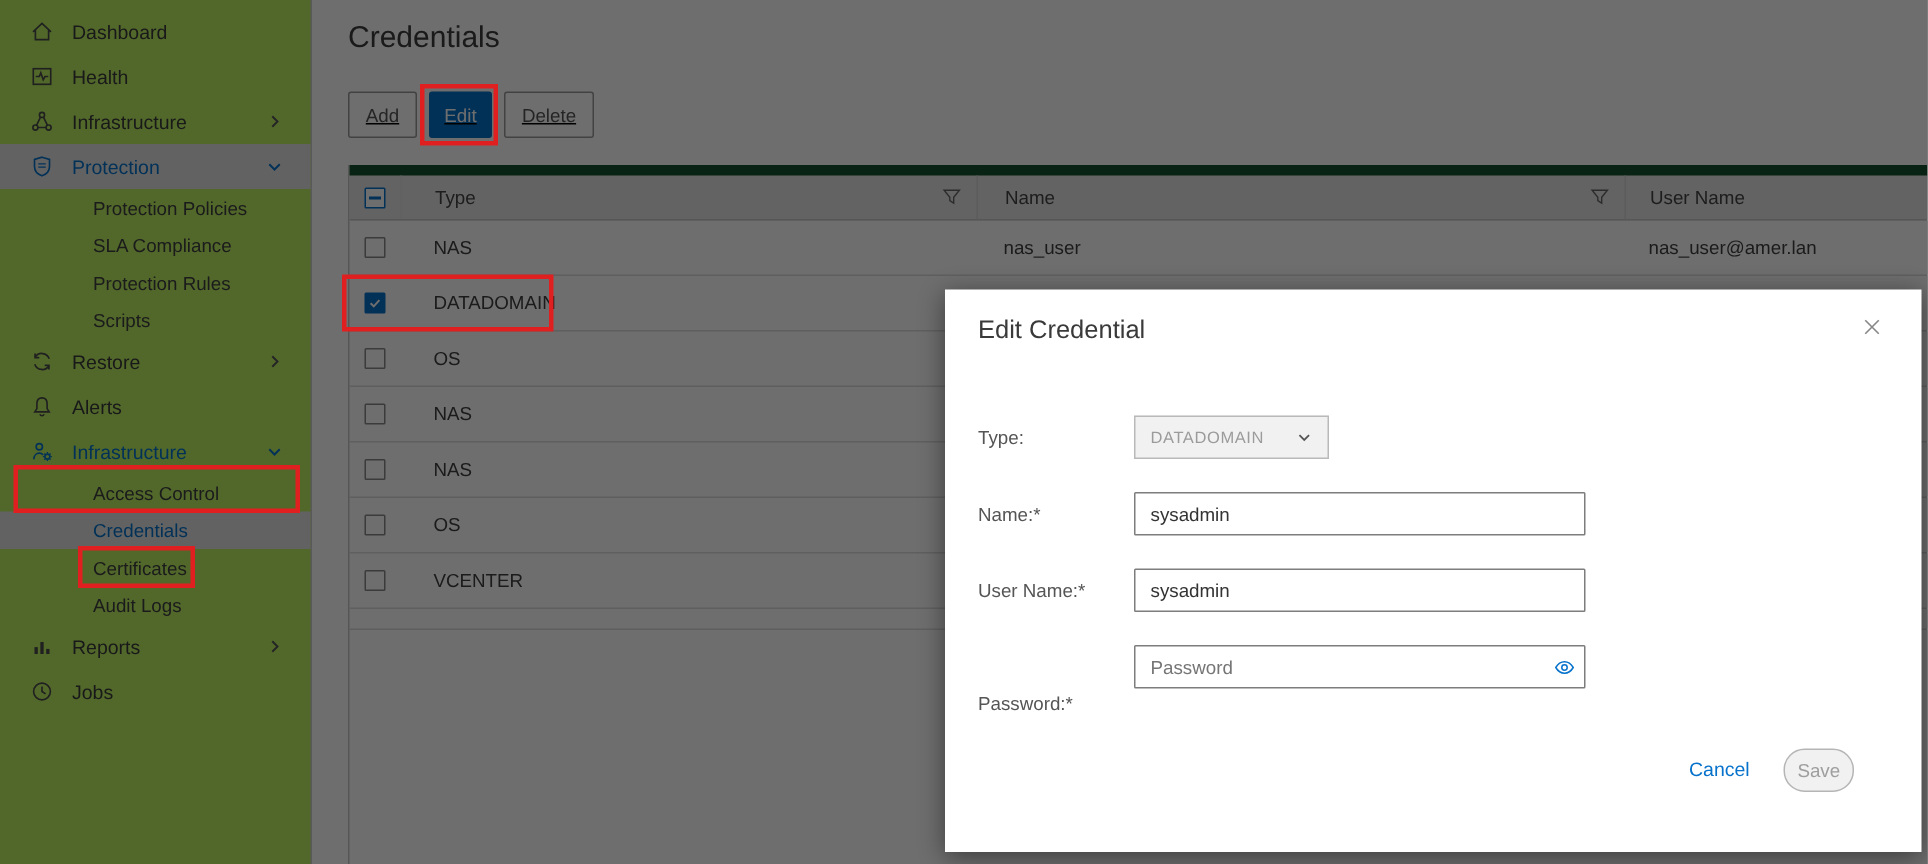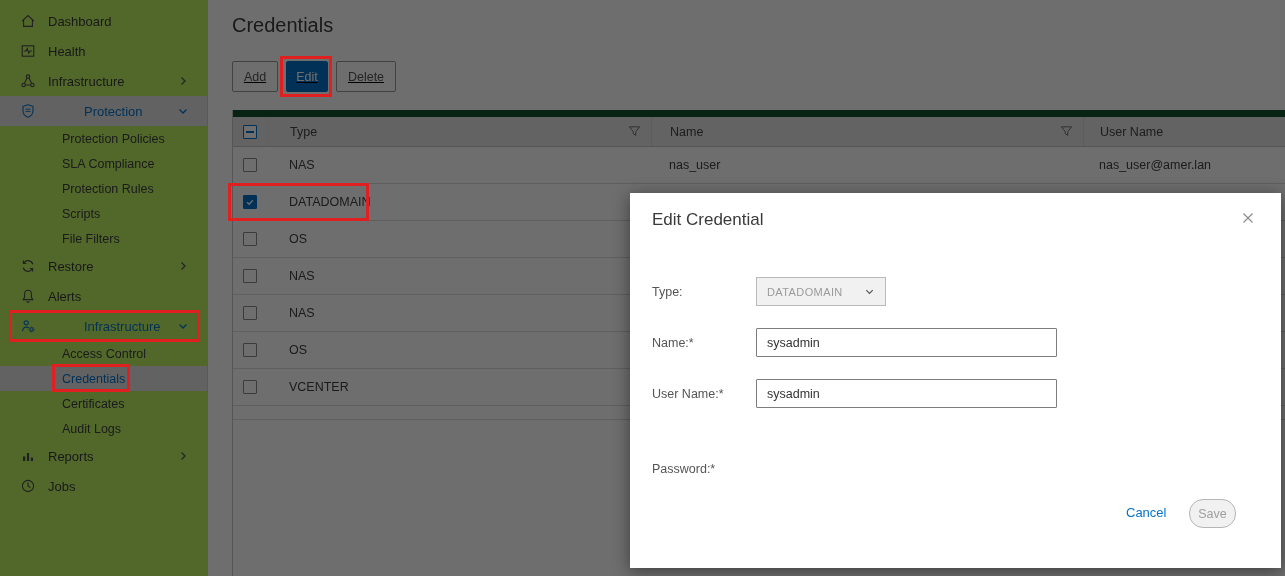--- a/index.html
+++ b/index.html
@@ -13,7 +13,7 @@
   .nav-item { position:relative; height:30px; display:flex; align-items:center; padding-left:20px; font-size:13px; color:#3a3a3a; cursor:pointer; }
   .nav-item .nicon { width:16px; height:16px; margin-right:12px; color:#4a4a4a; flex:none; }
   .nav-item.selected { background:#e4e4e4; }
-  .nav-item.blue, .nav-item.blue .nicon, .nav-item.blue .chev { color:var(--accent);gap:36px; }
+  .nav-item.blue, .nav-item.blue .nicon, .nav-item.blue .chev { color:var(--accent); }
   .nav-sub { height:25px; display:flex; align-items:center; padding-left:62px; font-size:12.5px; color:#404040; cursor:pointer; }
   .nav-sub.active { background:#e4e4e4; color:var(--accent); }
   .chev { position:absolute; right:18px; width:12px; height:12px; color:#555; }

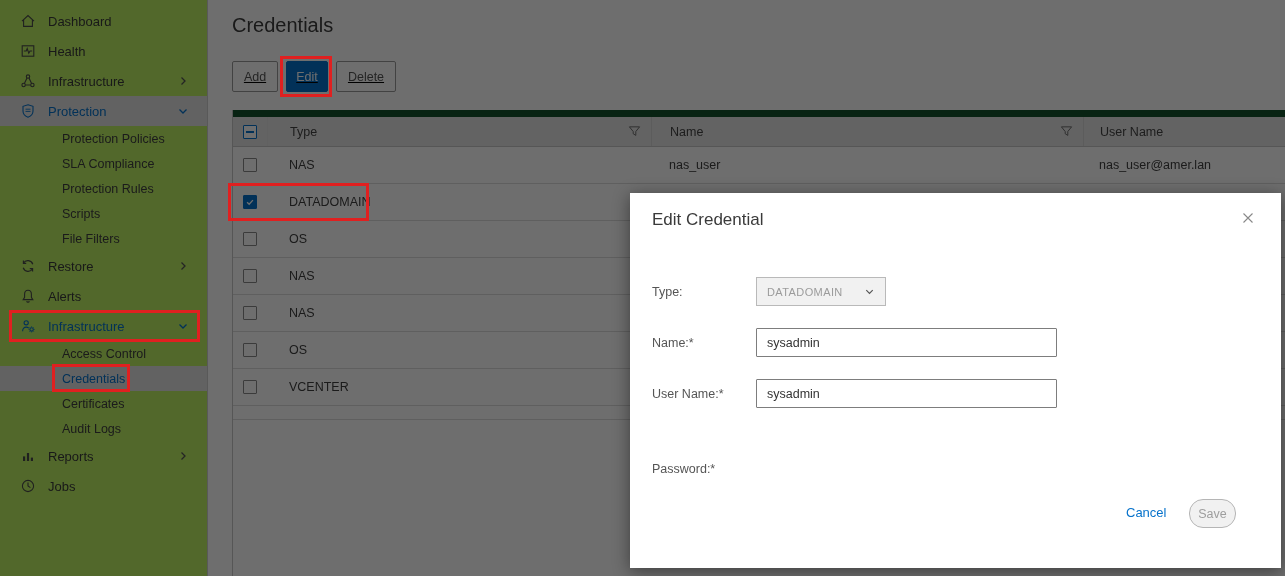--- a/index.html
+++ b/index.html
@@ -128,9 +128,6 @@
       <div class="nav-sub">
           <span>Scripts</span>
         </div>
-      <div class="nav-sub">
-          <span>File Filters</span>
-        </div>
       <div class="nav-item">
         <span class="nicon"><svg viewBox="0 0 16 16" fill="none" stroke="currentColor" stroke-width="1.15">
               <path d="M12.8 6.2A5.2 5.2 0 0 0 3.4 5.2M3.2 9.8a5.2 5.2 0 0 0 9.4 1"></path>

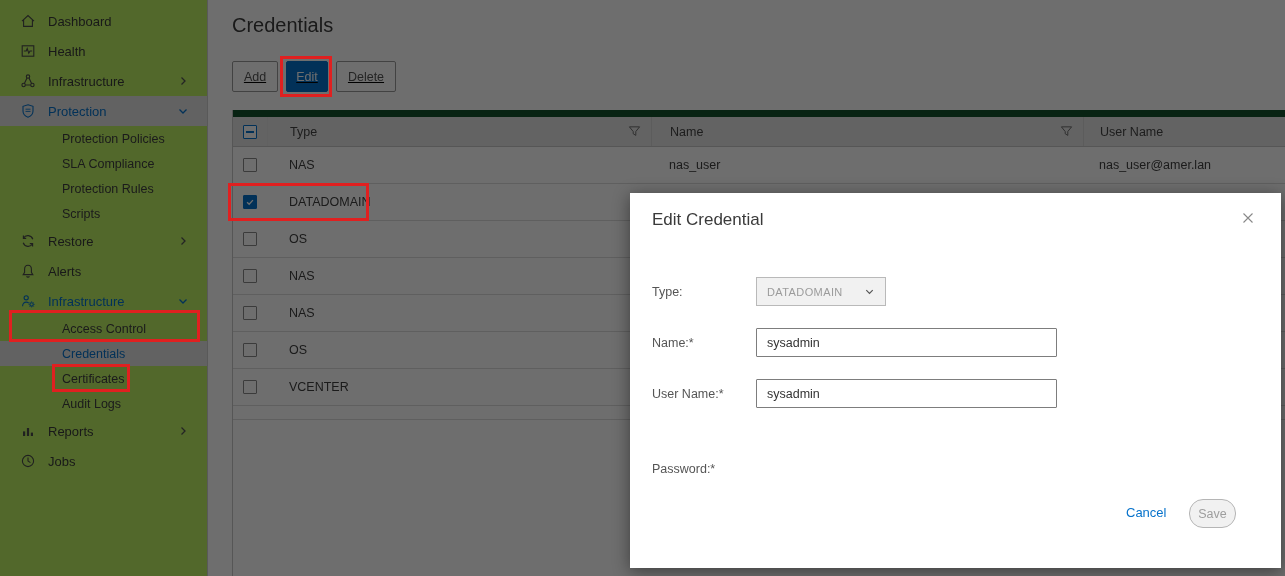--- a/index.html
+++ b/index.html
@@ -309,6 +309,13 @@
     <input class="tinput in-user" type="text" value="sysadmin" style="">
 
     <div class="f-label lbl-pass">Password:*</div>
+    <div class="pass-wrap">
+      <input type="text" placeholder="Password" style="">
+      <span class="eye"><svg viewBox="0 0 14 14" fill="none" stroke="currentColor" stroke-width="1">
+            <path d="M1.2 7C2.6 4.6 4.7 3.2 7 3.2S11.4 4.6 12.8 7C11.4 9.4 9.3 10.8 7 10.8S2.6 9.4 1.2 7Z"></path>
+            <circle cx="7" cy="7" r="1.8"></circle>
+          </svg></span>
+    </div>
 
     <button class="cancel-link">Cancel</button>
     <button class="save-btn" disabled="">Save</button>

